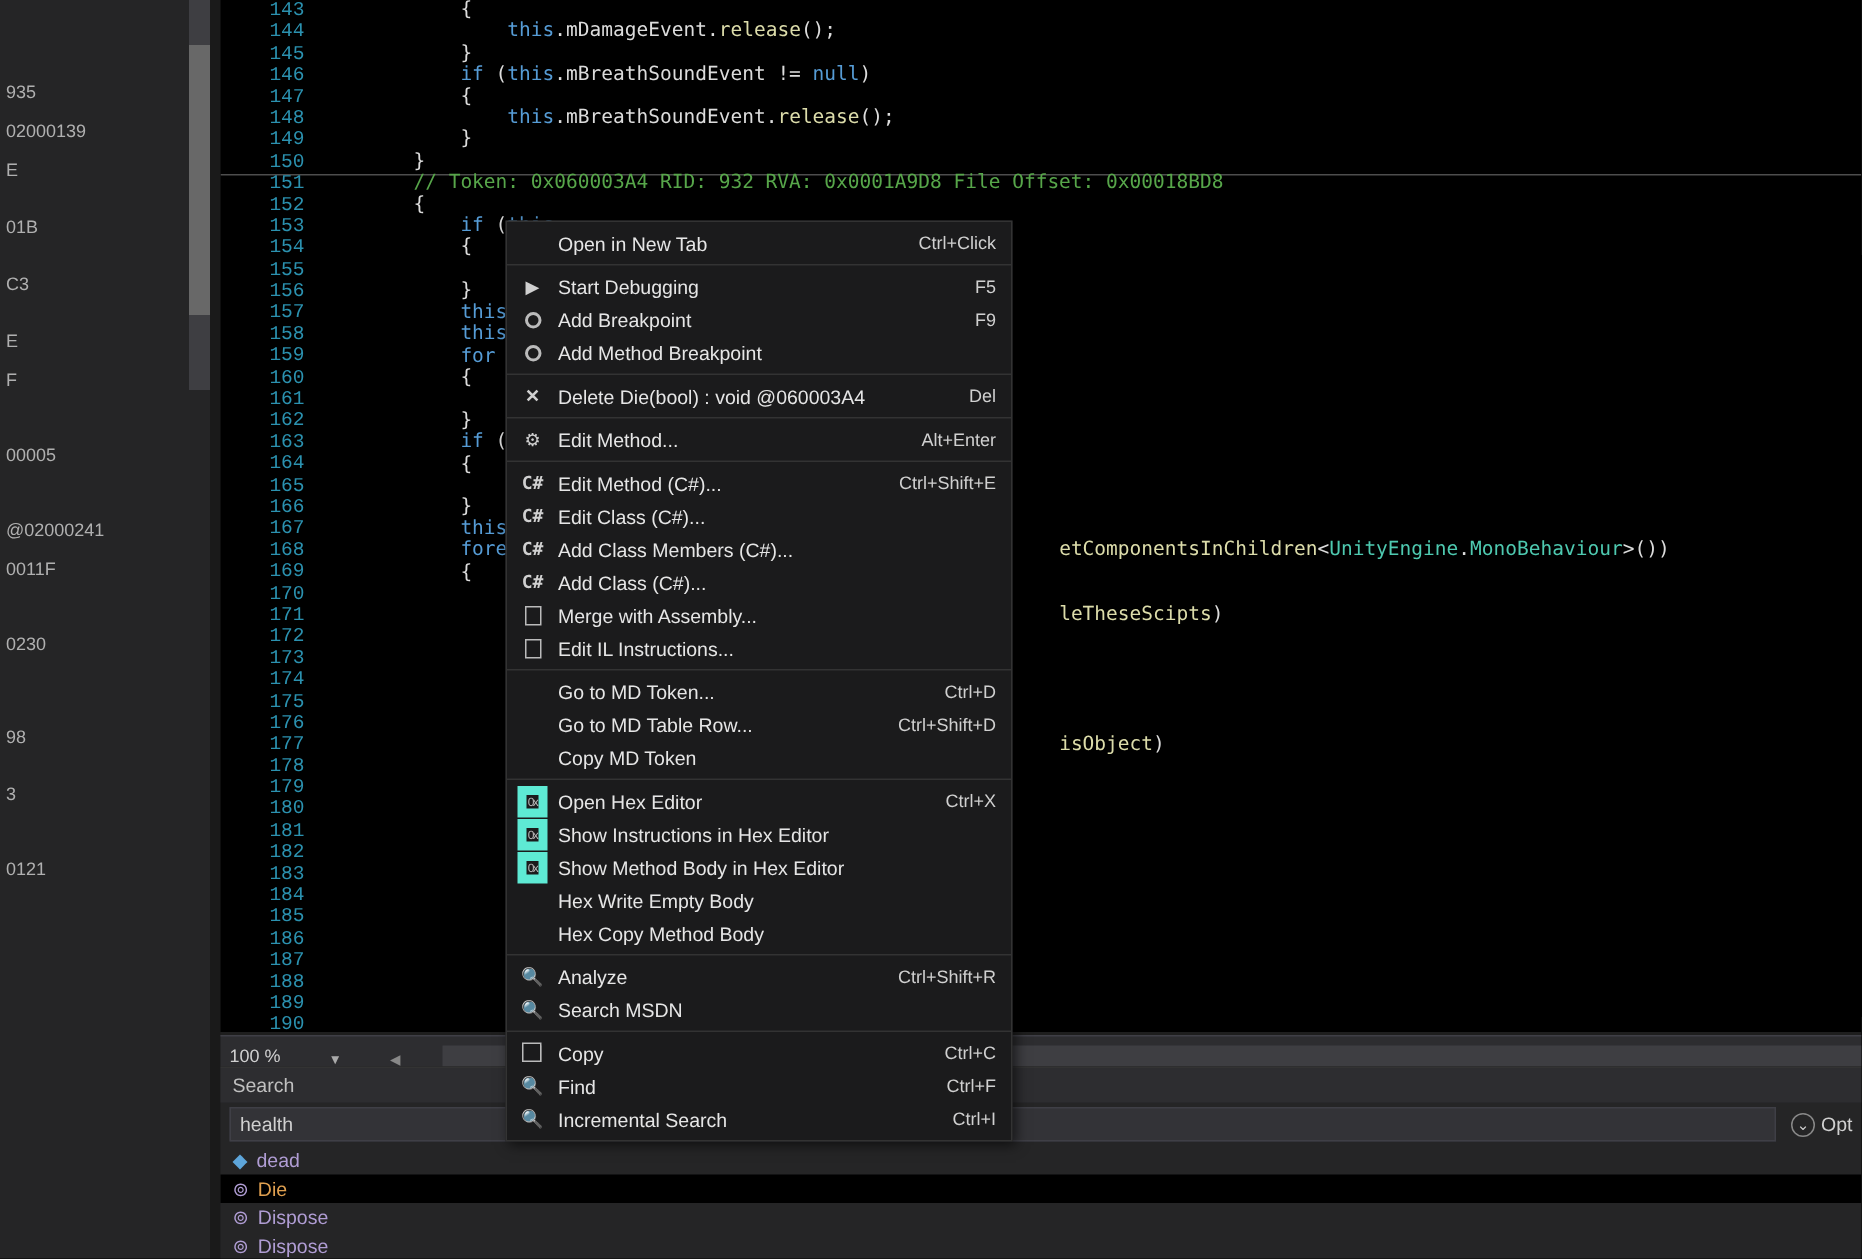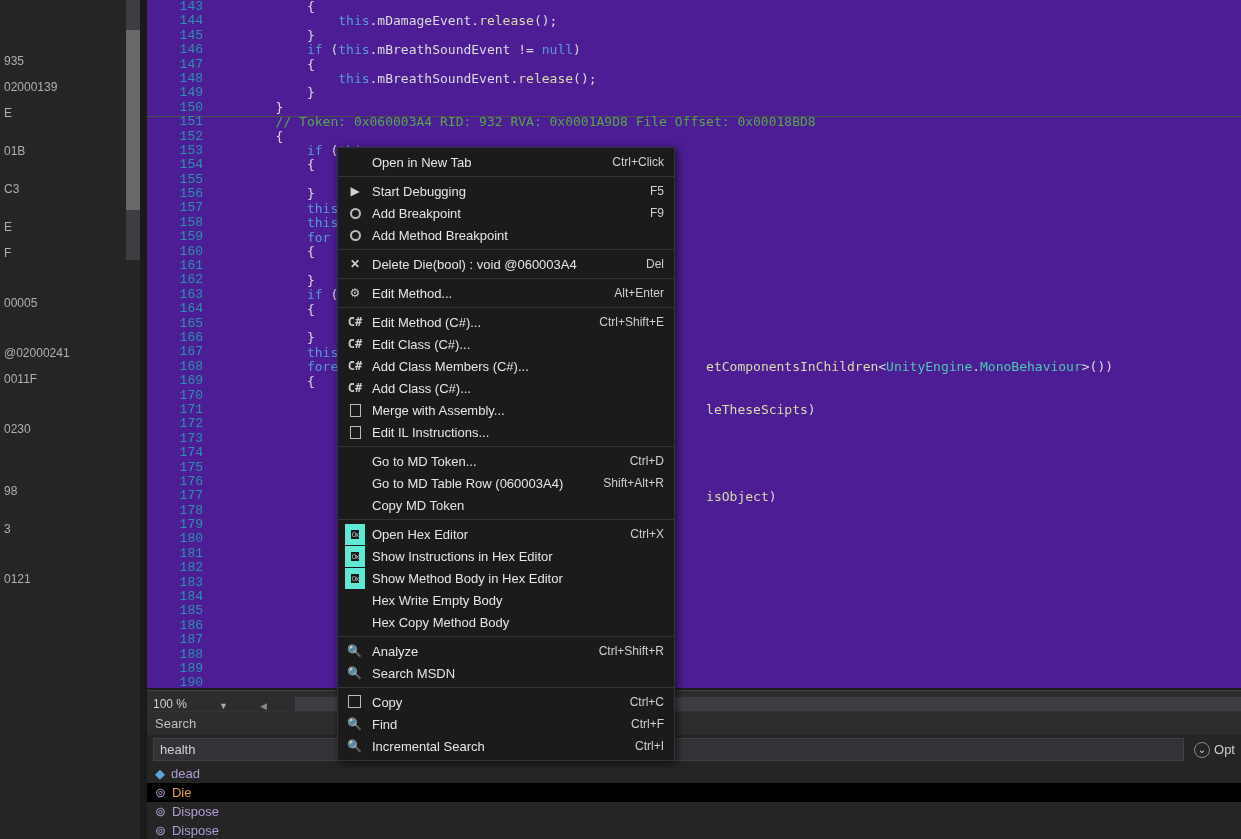--- a/index.html
+++ b/index.html
@@ -49,7 +49,7 @@
     position: relative;
     height: 688px;
     overflow: hidden;
-    background: #4c1d95;
+    background: #000000;
   }
   .gutter {
     position: absolute;

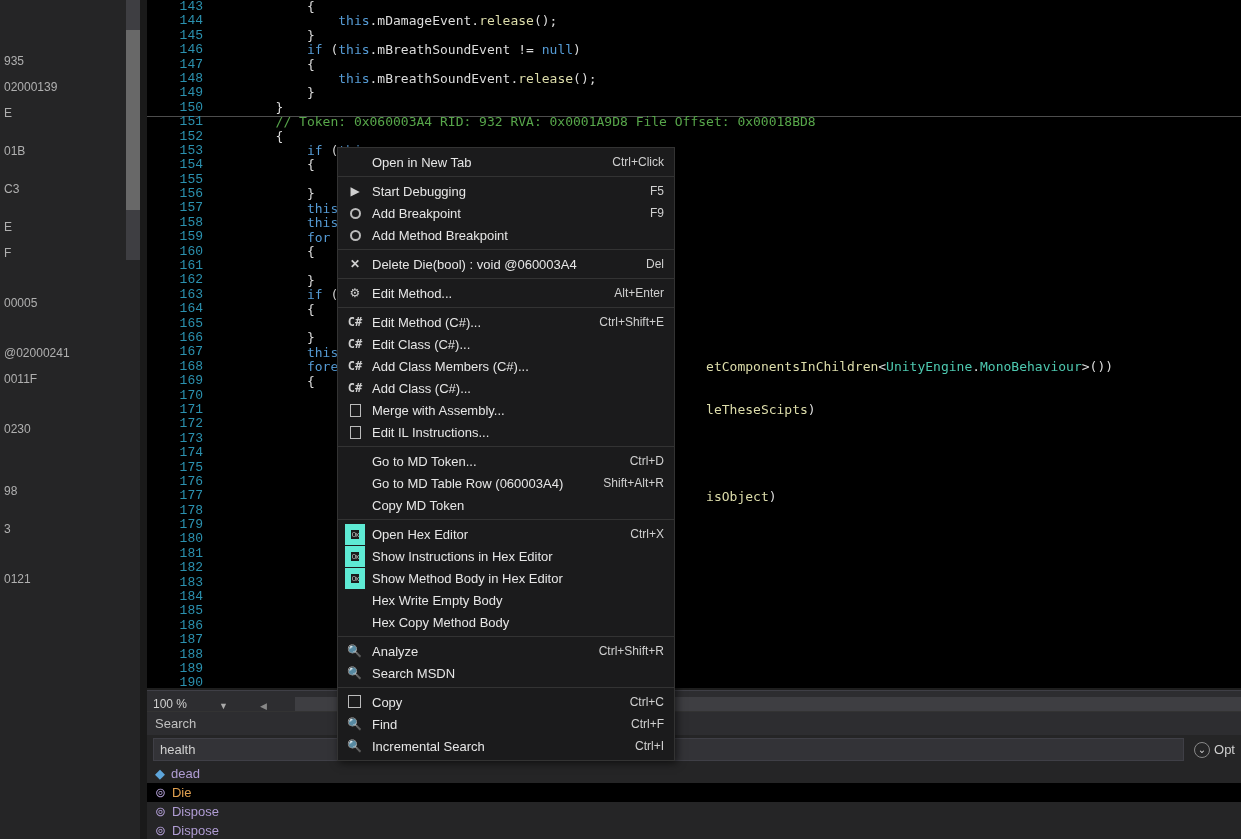--- a/index.html
+++ b/index.html
@@ -480,6 +480,11 @@
     </div>
     <div class="row">
       <span class="icon"></span>
+      <span class="label">Go to MD Table Row...</span>
+      <span class="shortcut">Ctrl+Shift+D</span>
+    </div>
+    <div class="row">
+      <span class="icon"></span>
       <span class="label">Go to MD Table Row (060003A4)</span>
       <span class="shortcut">Shift+Alt+R</span>
     </div>

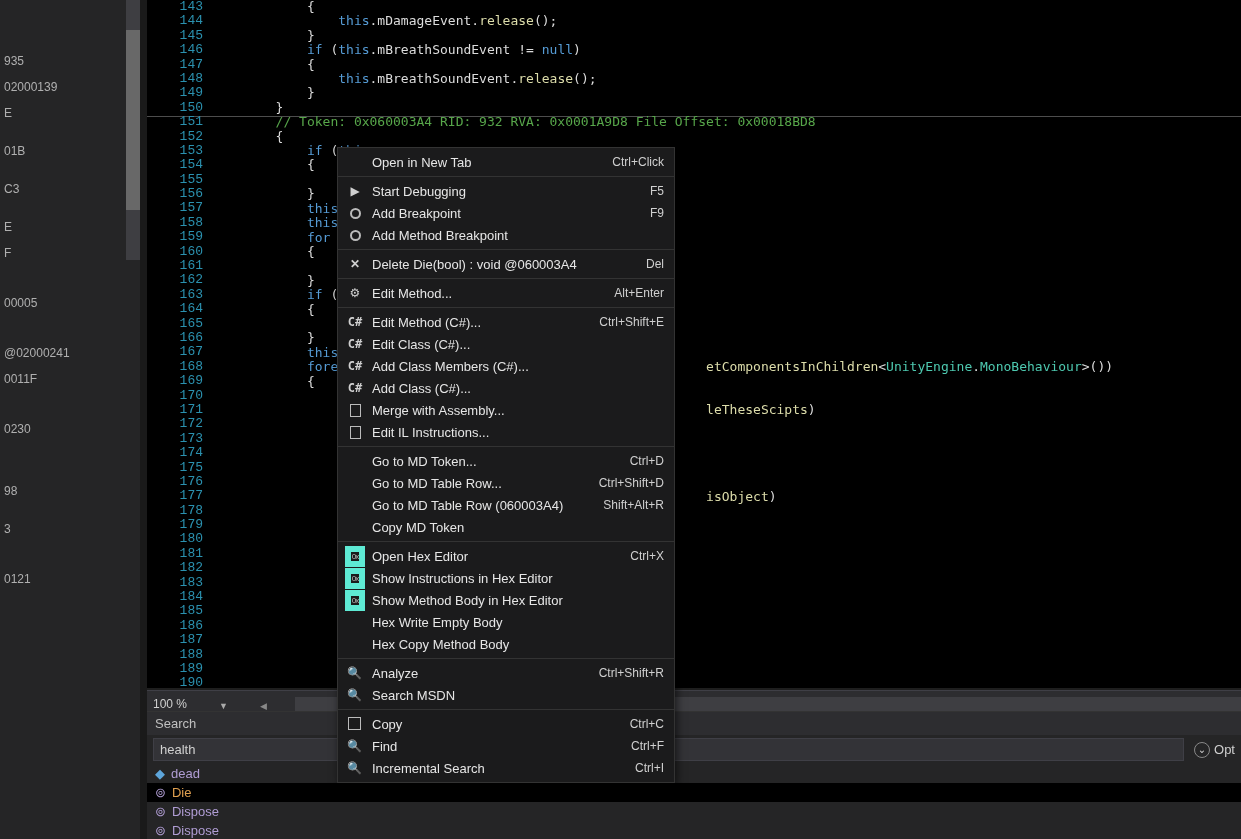--- a/index.html
+++ b/index.html
@@ -485,11 +485,6 @@
     </div>
     <div class="row">
       <span class="icon"></span>
-      <span class="label">Go to MD Table Row (060003A4)</span>
-      <span class="shortcut">Shift+Alt+R</span>
-    </div>
-    <div class="row">
-      <span class="icon"></span>
       <span class="label">Copy MD Token</span>
       <span class="shortcut"></span>
     </div>

